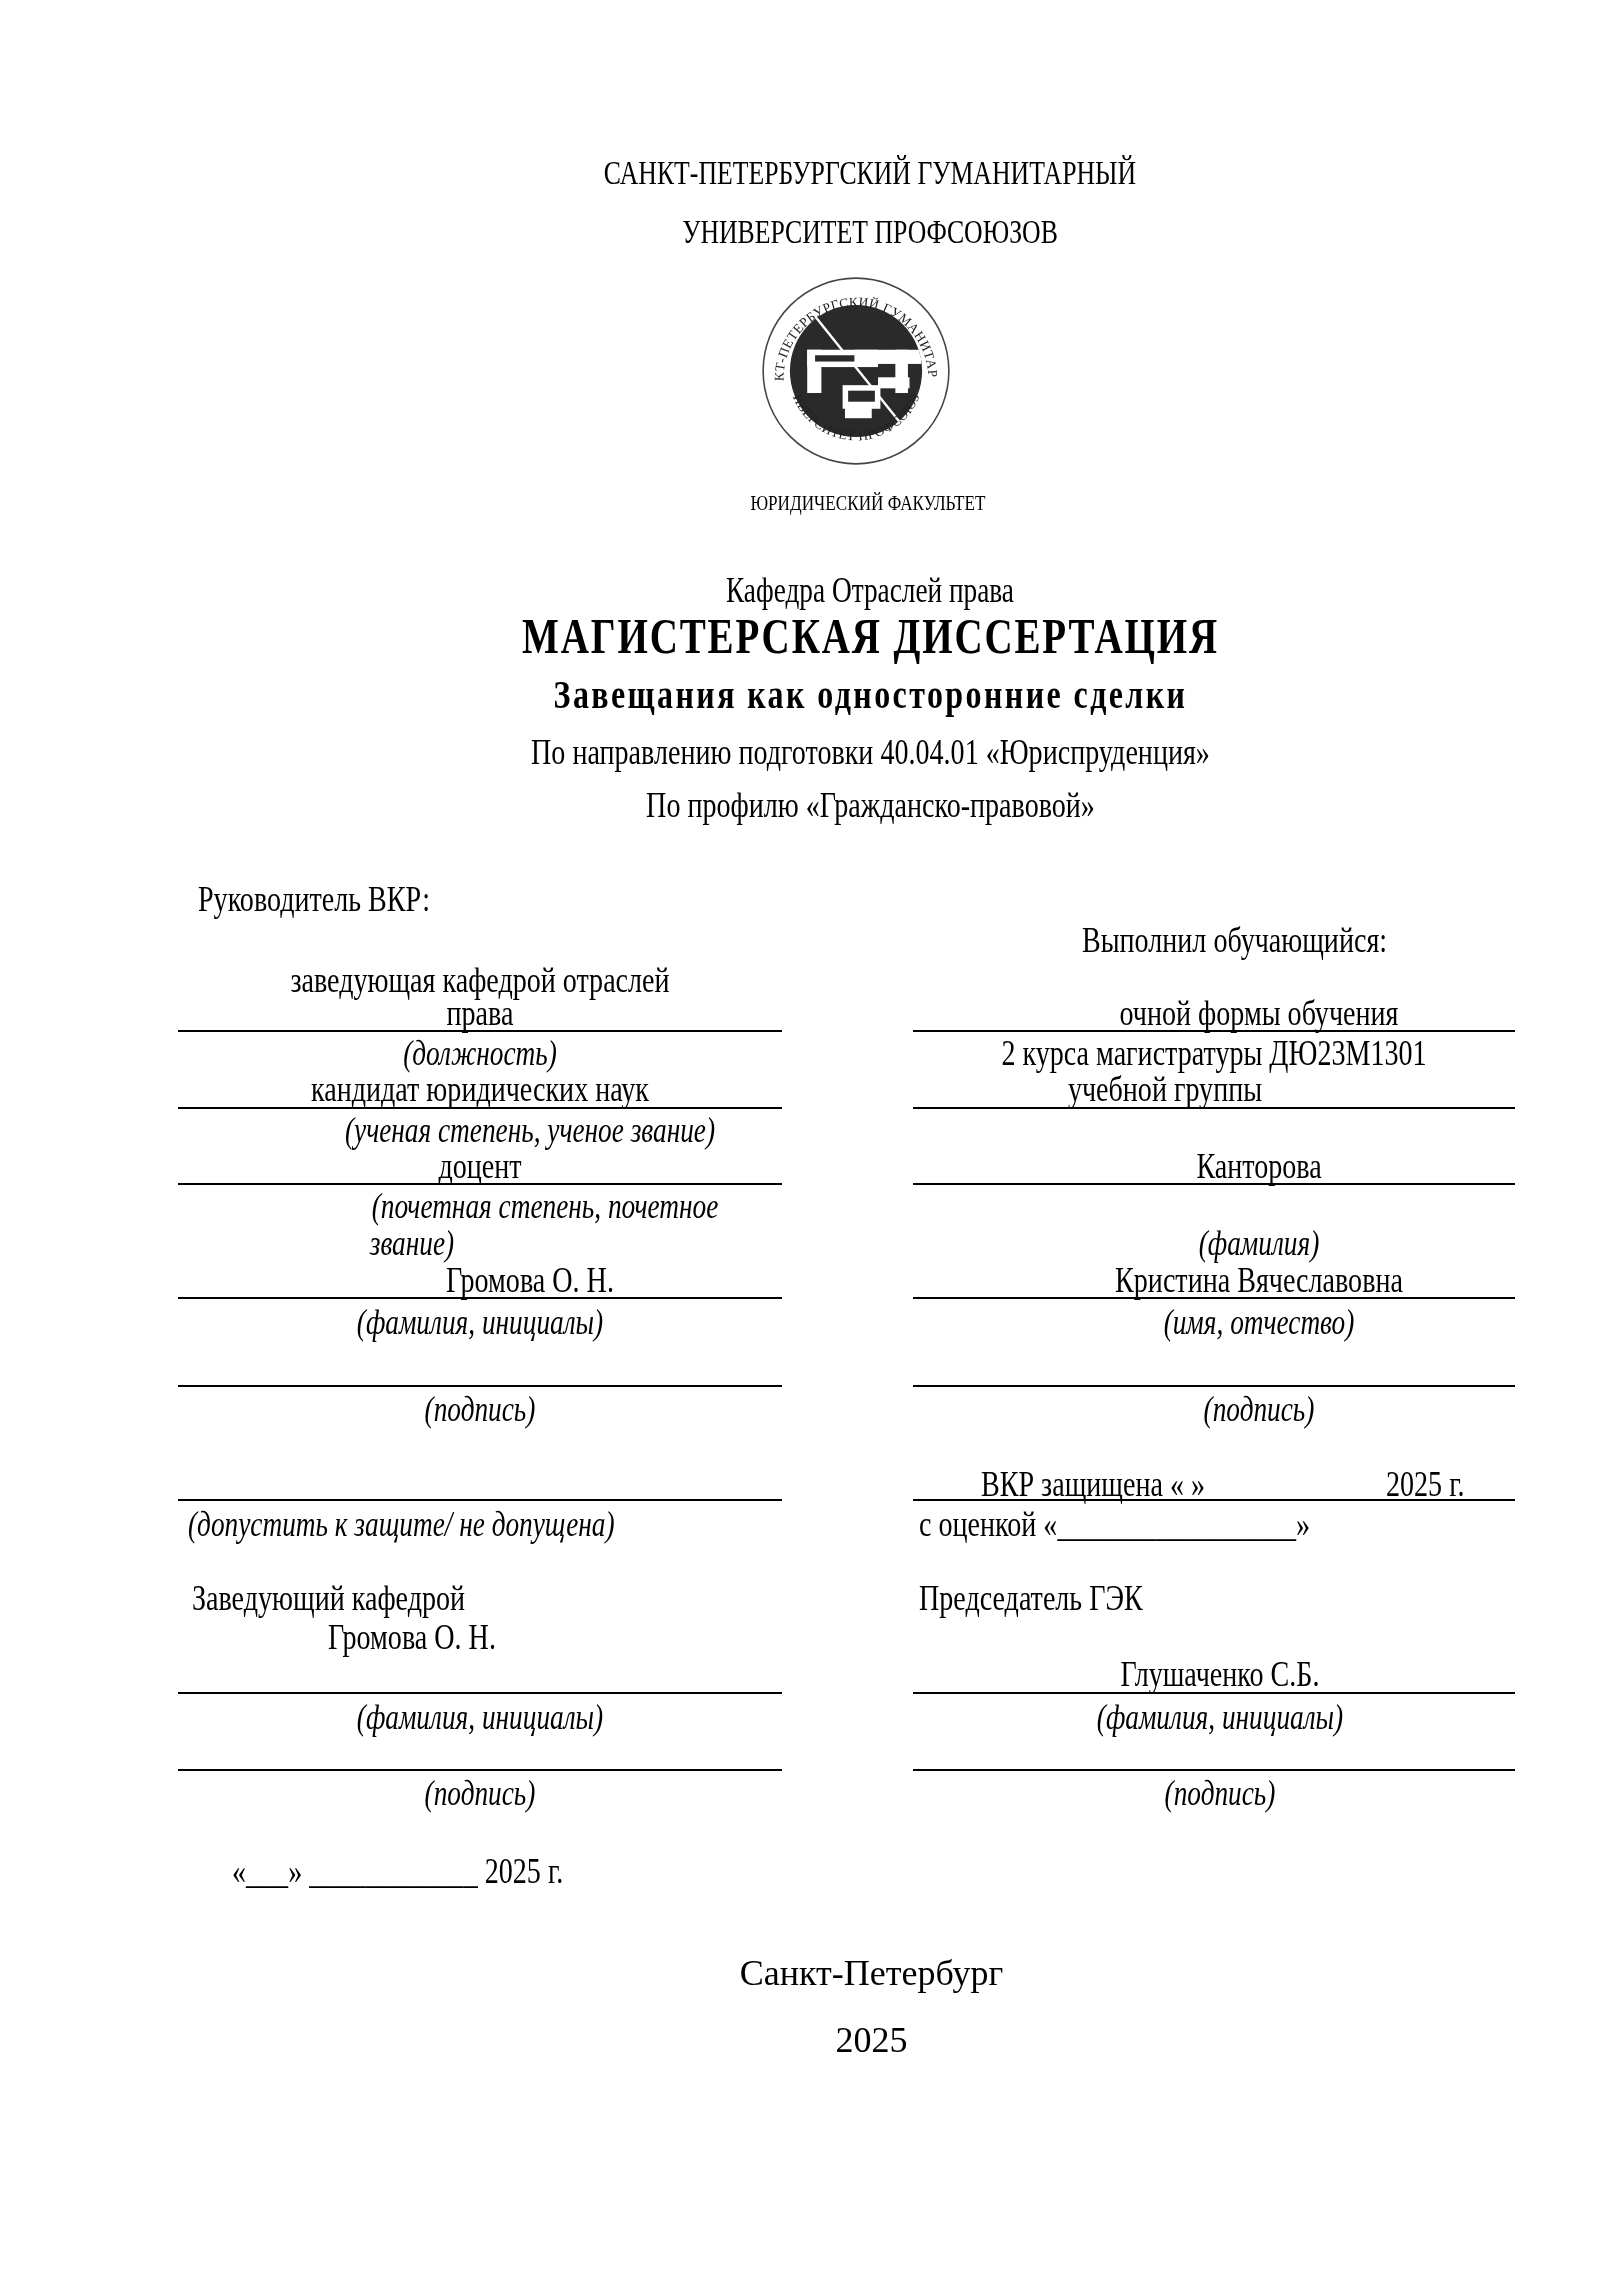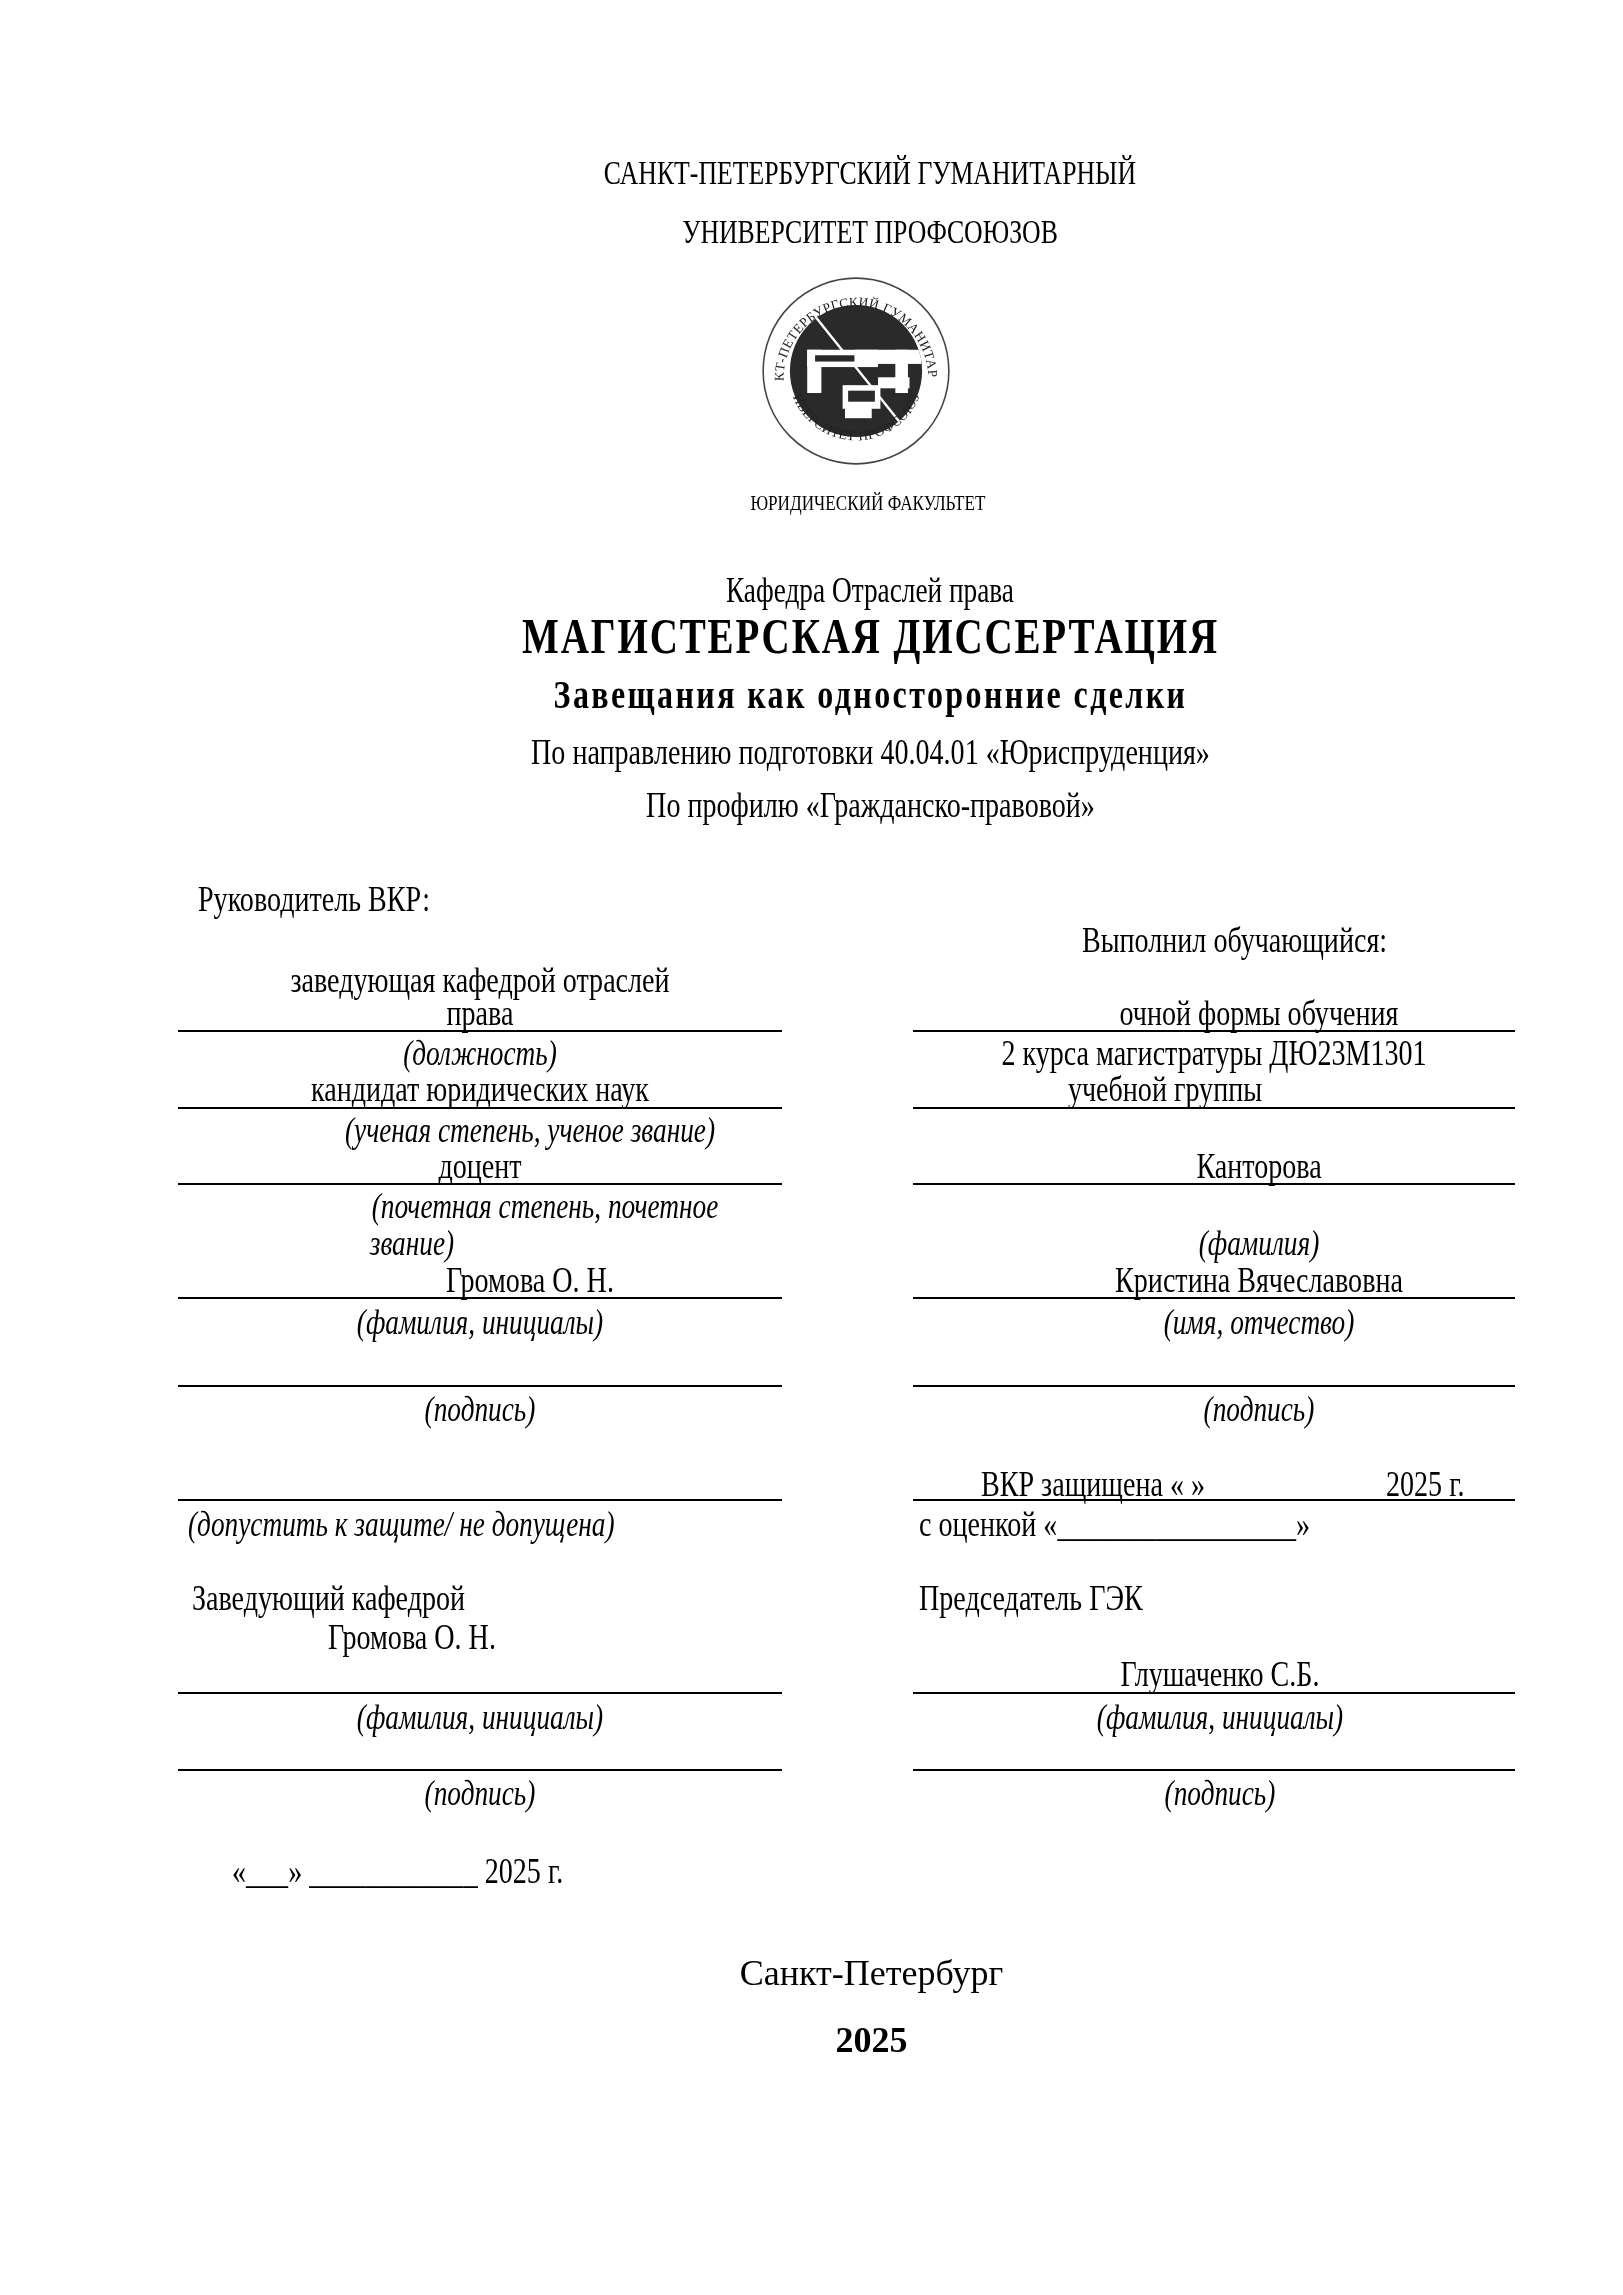--- a/index.html
+++ b/index.html
@@ -129,7 +129,7 @@
 <div class="t c cond it col-r" style="left:919px; top:1776px; font-size:35px;">(подпись)</div>
 
 <div class="t c" style="left:628px; width:487px; top:1955px; font-size:36px;">Санкт-Петербург</div>
-<div class="t c" style="left:628px; width:487px; top:2022px; font-size:36px;font-weight:bold;">2025</div>
+<div class="t c" style="left:628px; width:487px; top:2022px; font-size:36px;">2025</div>
 
 
 </body></html>

